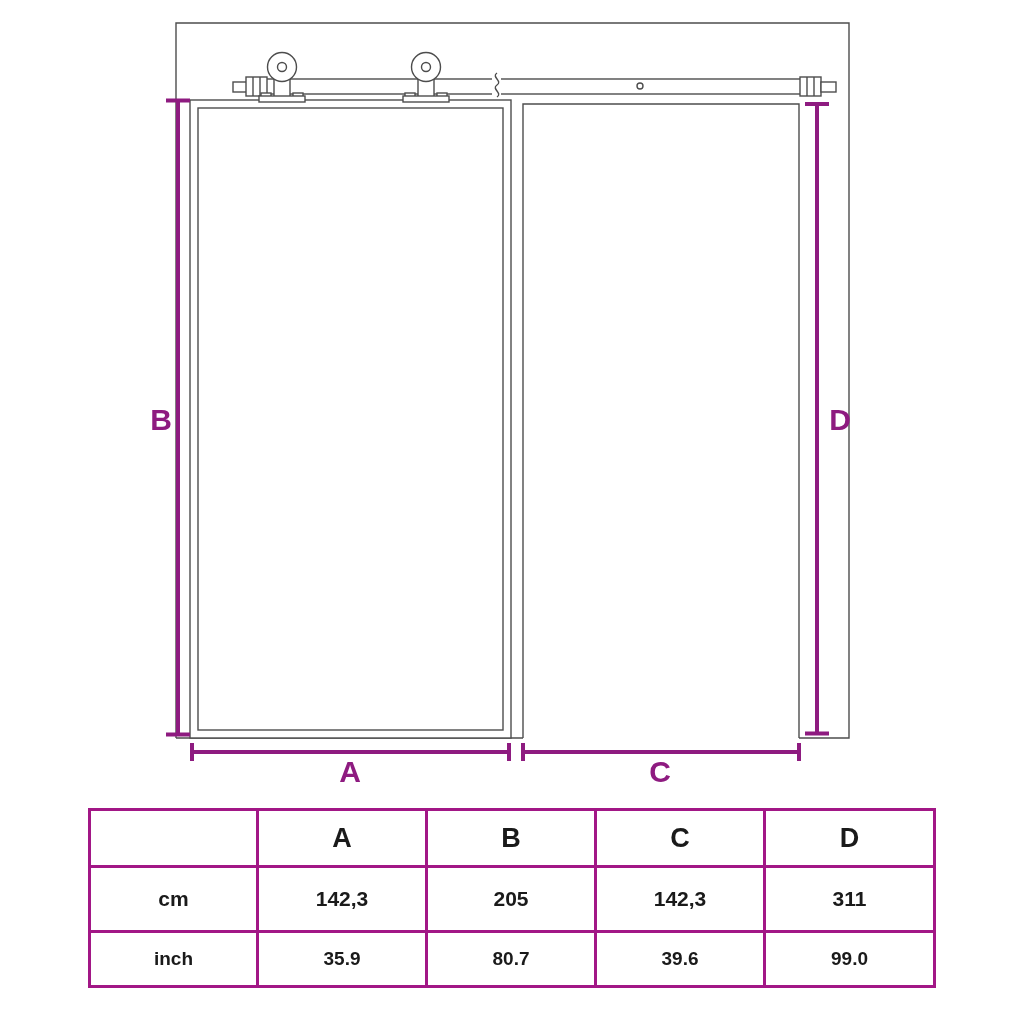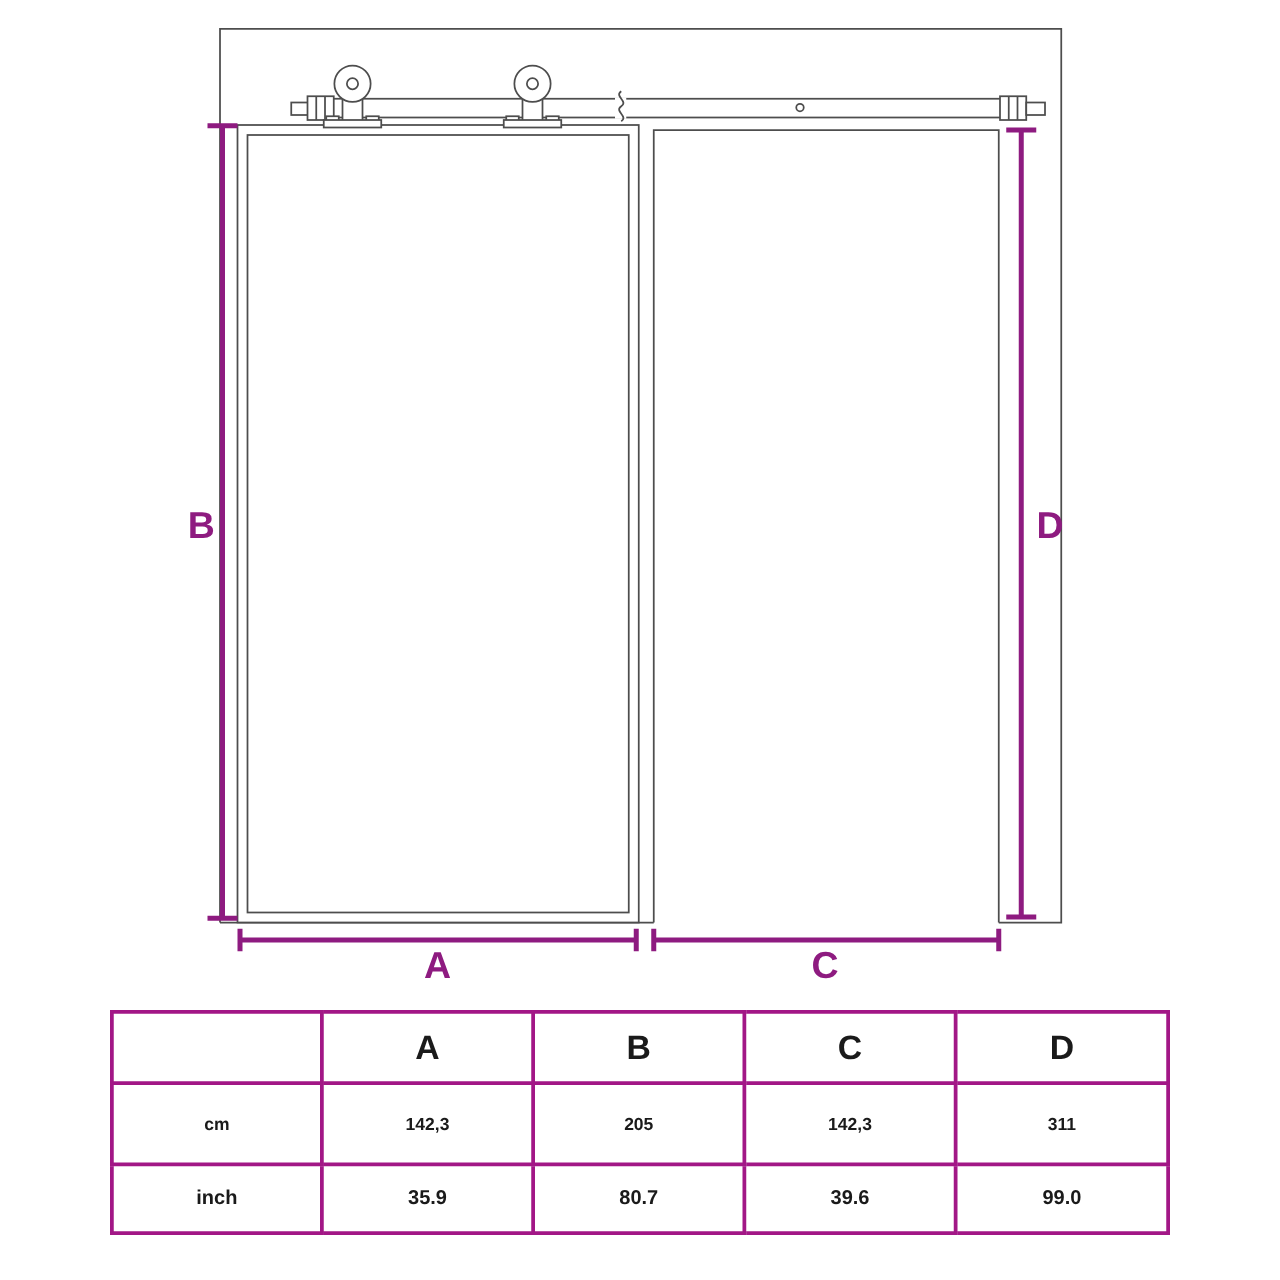--- a/index.html
+++ b/index.html
@@ -62,7 +62,7 @@
     padding: 0;
   }
   #size-table tr.header-row td { height: 54px; font-size: 27px; }
-  #size-table tr.cm-row td     { height: 62px; font-size: 14px; }
+  #size-table tr.cm-row td     { height: 62px; font-size: 21px; }
   #size-table tr.inch-row td   { height: 52px; font-size: 16px; text-align: center; }
   #size-table td.unit-cell     { font-size: 24px; }
 </style>

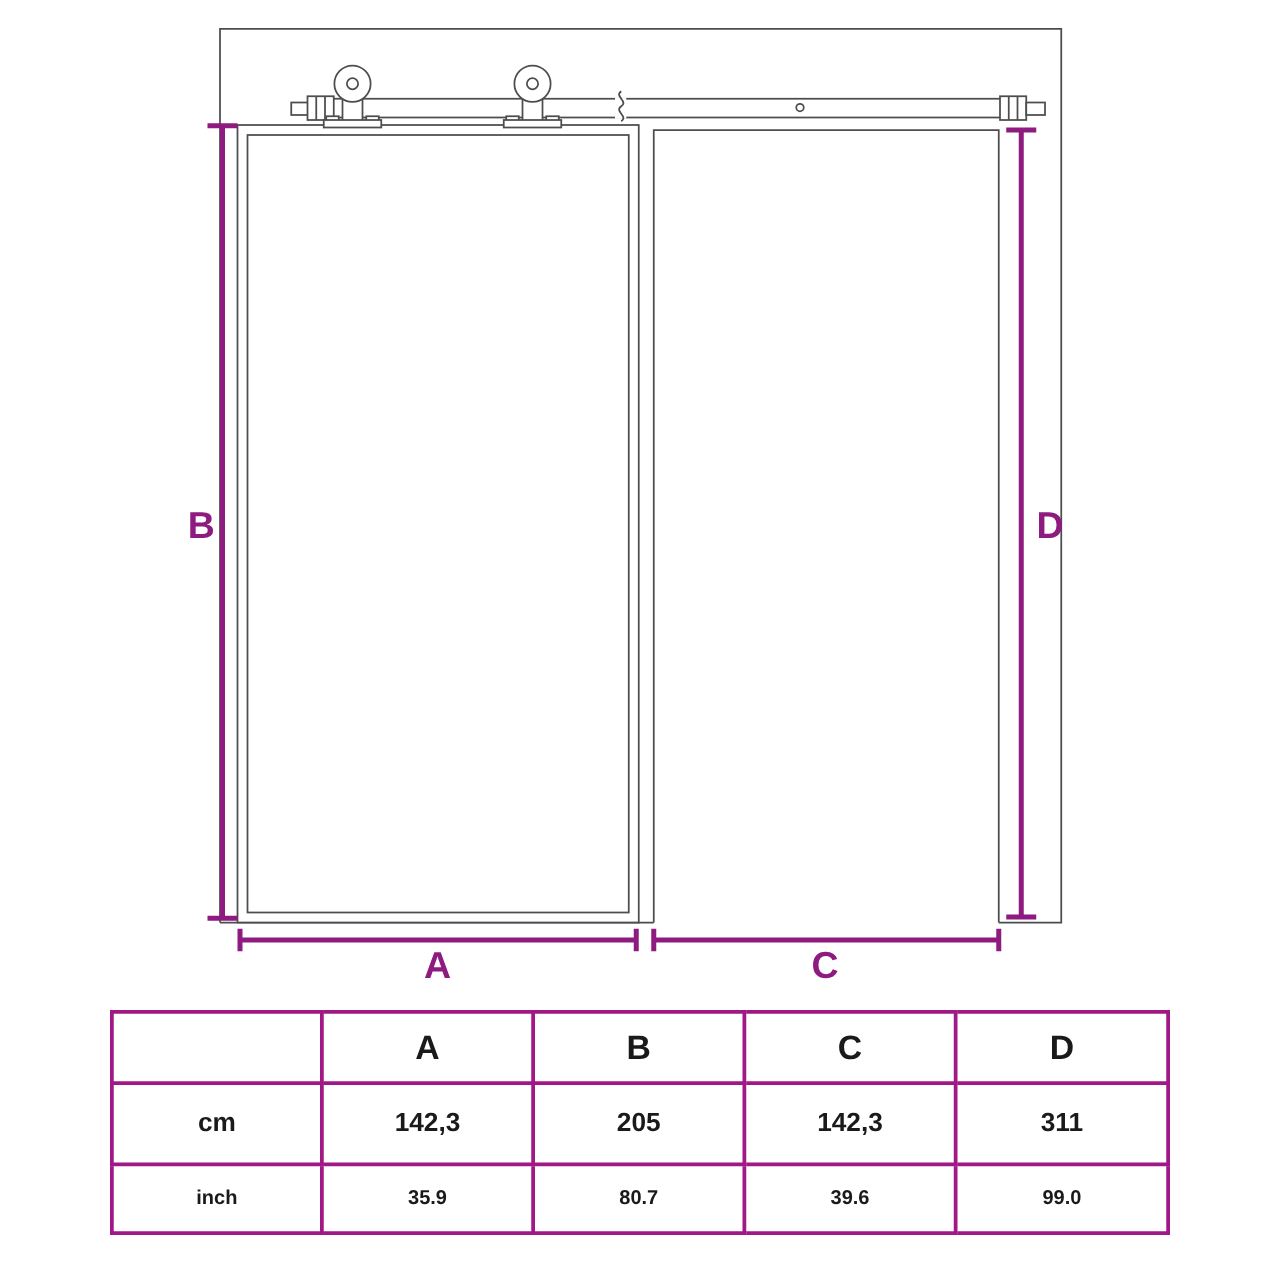--- a/index.html
+++ b/index.html
@@ -63,7 +63,7 @@
   }
   #size-table tr.header-row td { height: 54px; font-size: 27px; }
   #size-table tr.cm-row td     { height: 62px; font-size: 21px; }
-  #size-table tr.inch-row td   { height: 52px; font-size: 16px; text-align: center; }
+  #size-table tr.inch-row td   { height: 52px; font-size: 19px; text-align: center; }
   #size-table td.unit-cell     { font-size: 24px; }
 </style>
 </head>

